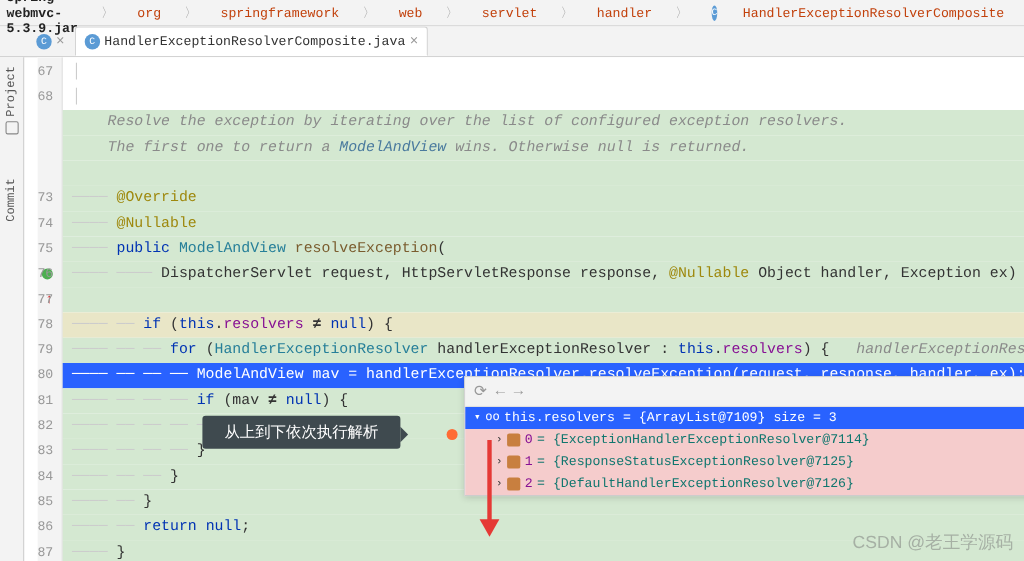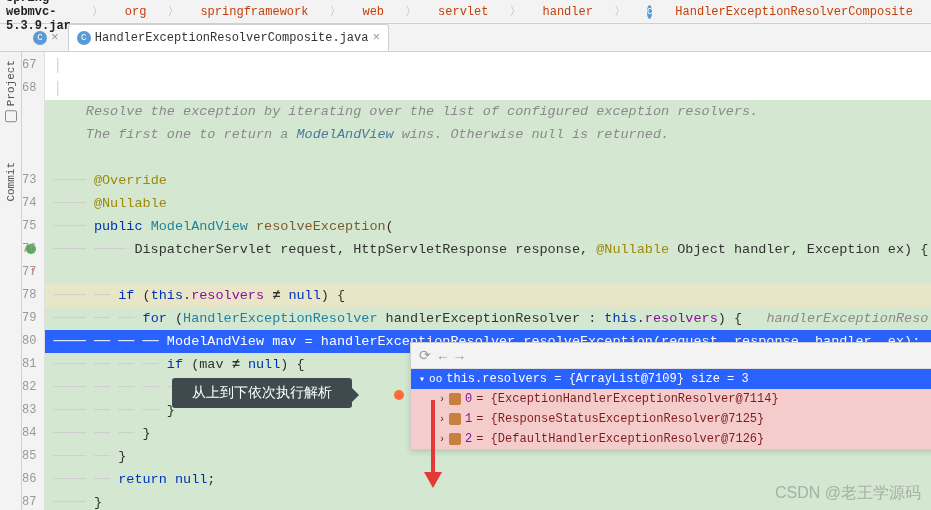--- a/index.html
+++ b/index.html
@@ -25,7 +25,7 @@
 .sidebar .tool { writing-mode:vertical-rl; transform:rotate(180deg); font-family:-apple-system,sans-serif; font-size:11px; color:#555; cursor:pointer; display:flex; align-items:center; gap:4px; }
 .sb-icon { width:12px; height:12px; border:1px solid #888; border-radius:2px; transform:rotate(90deg); }
 
-.editor { flex:1; display:flex; position:relative; background:#fff; overflow:hidden; }
+.editor { flex:1; display:flex; position:relative; background:#fff; overflow:hidden;margin-left:12px; }
 .gutter { width:56px; background:#f3f3f3; border-right:1px solid #e0e0e0; text-align:right; padding-right:8px; color:#999; font-size:12px; line-height:23px; padding-top:2px; }
 .gutter .ln { height:23px; }
 .gutter .ln .mark { display:inline-block; width:10px; height:10px; border-radius:50%; background:#4caf50; vertical-align:middle; margin-left:2px; }

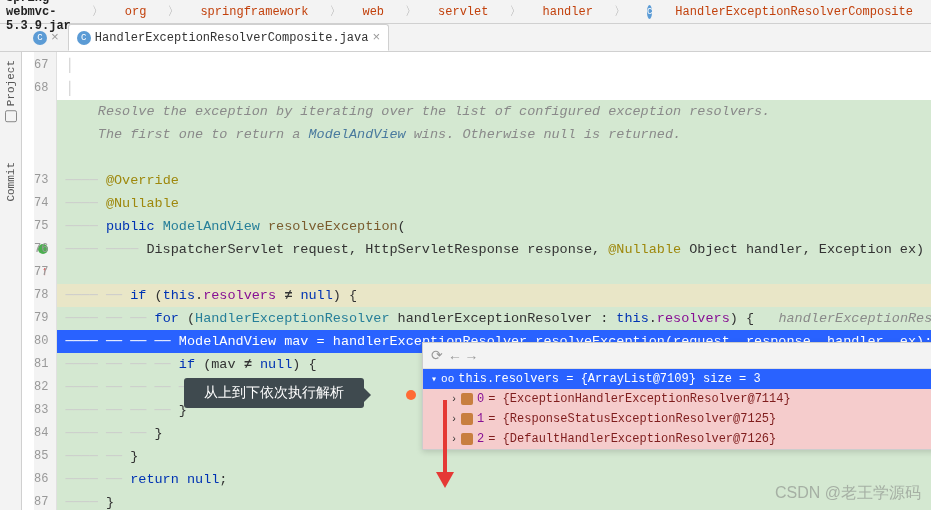--- a/index.html
+++ b/index.html
@@ -65,7 +65,7 @@
 .tree-row .chev { font-size:10px; }
 .tree-row .eyeglass { color: #fff; font-size:11px; }
 .tree-row .idx { color:#871094; }
-.tree-row .val { color:#7f1d1d; }
+.tree-row .val { color:#0f766e; }
 .tree-row.root .val { color:#fff; }
 .fld-icon { width:12px; height:12px; background:#c87f3f; border-radius:2px; display:inline-block; }
 

